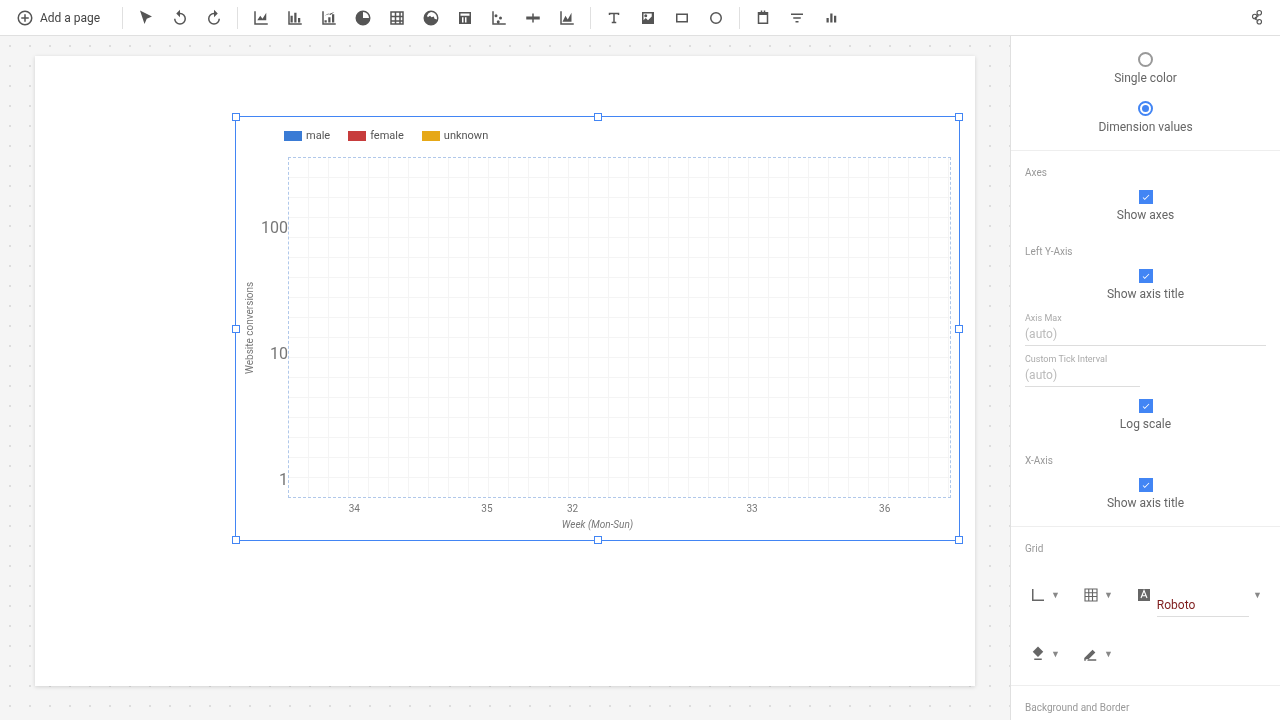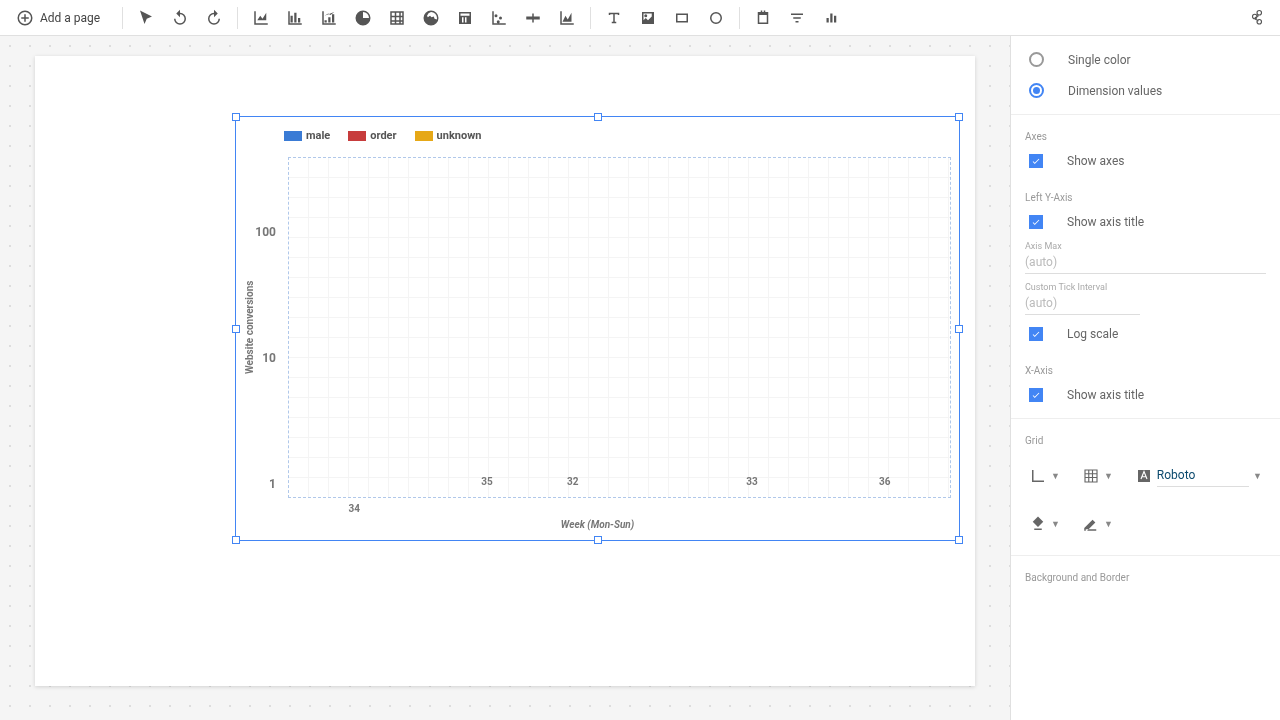--- a/index.html
+++ b/index.html
@@ -45,7 +45,7 @@
 
 
 .panel { width: 270px; border-left: 1px solid #e0e0e0; padding: 8px 14px; font-size: 12px; color: #666; overflow: auto; }
-.radio-row, .check-row { display: flex; align-items: center; gap: 24px; padding: 8px 4px; cursor: pointer; }
+.radio-row, .check-row { display: flex; align-items: center; gap: 4px; padding: 8px 4px; cursor: pointer; flex-direction: column; }
 .radio { width: 15px; height: 15px; border-radius: 50%; border: 2px solid #999; display: inline-flex; align-items: center; justify-content: center; }
 .radio.on { border-color: #4285f4; } .radio.on::after { content: ""; width: 7px; height: 7px; border-radius: 50%; background: #4285f4; }
 .checkbox { width: 14px; height: 14px; border: 2px solid #4285f4; background: #4285f4; display: inline-flex; align-items: center; justify-content: center; }

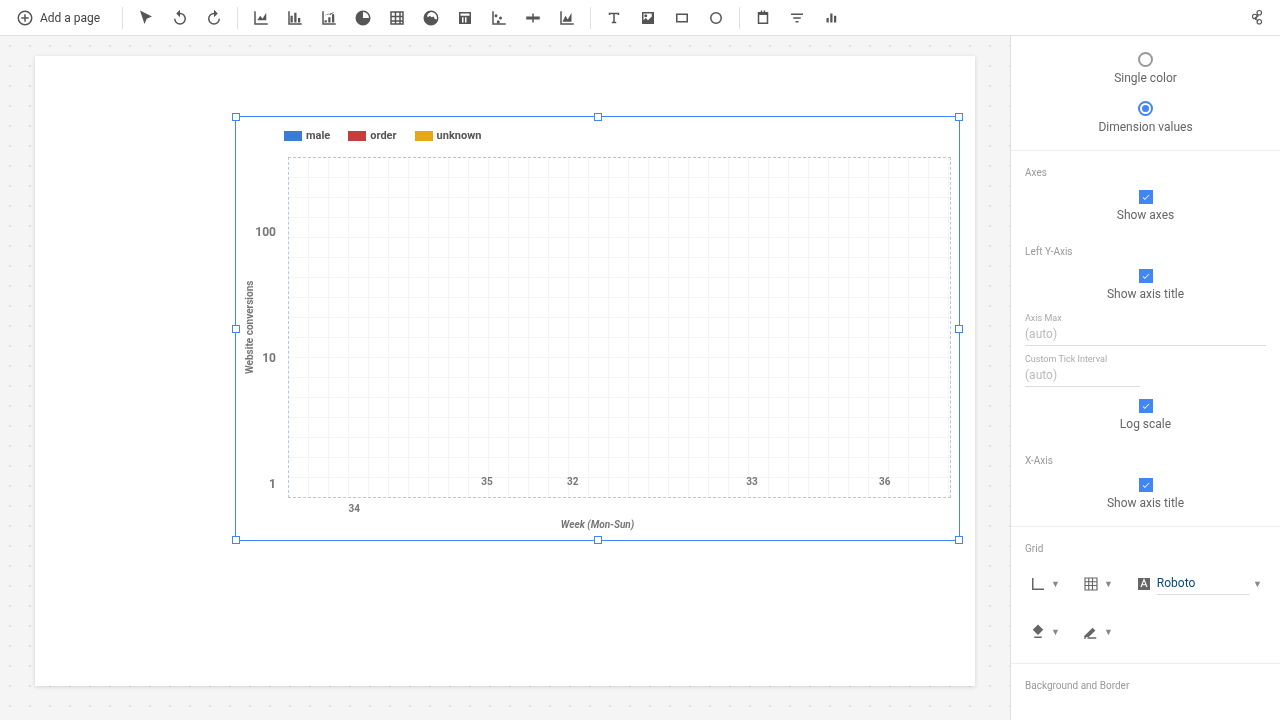--- a/index.html
+++ b/index.html
@@ -15,7 +15,7 @@
 
 
 .main { display: flex; height: calc(100% - 36px); }
-.canvas { flex: 1; background: #f5f5f5; padding: 20px; position: relative; overflow: auto; background-image: radial-gradient(#ddd 1px, transparent 1px); background-size: 20px 20px; font-weight: bold; }
+.canvas { flex: 1; background: #f5f5f5; padding: 20px; position: relative; overflow: auto; background-image: radial-gradient(#ddd 1px, transparent 1px); background-size: 20px 20px; }
 .page { width: 940px; height: 630px; background: #fff; margin: 0 auto; box-shadow: 0 1px 4px rgba(0,0,0,0.15); position: relative; }
 
 

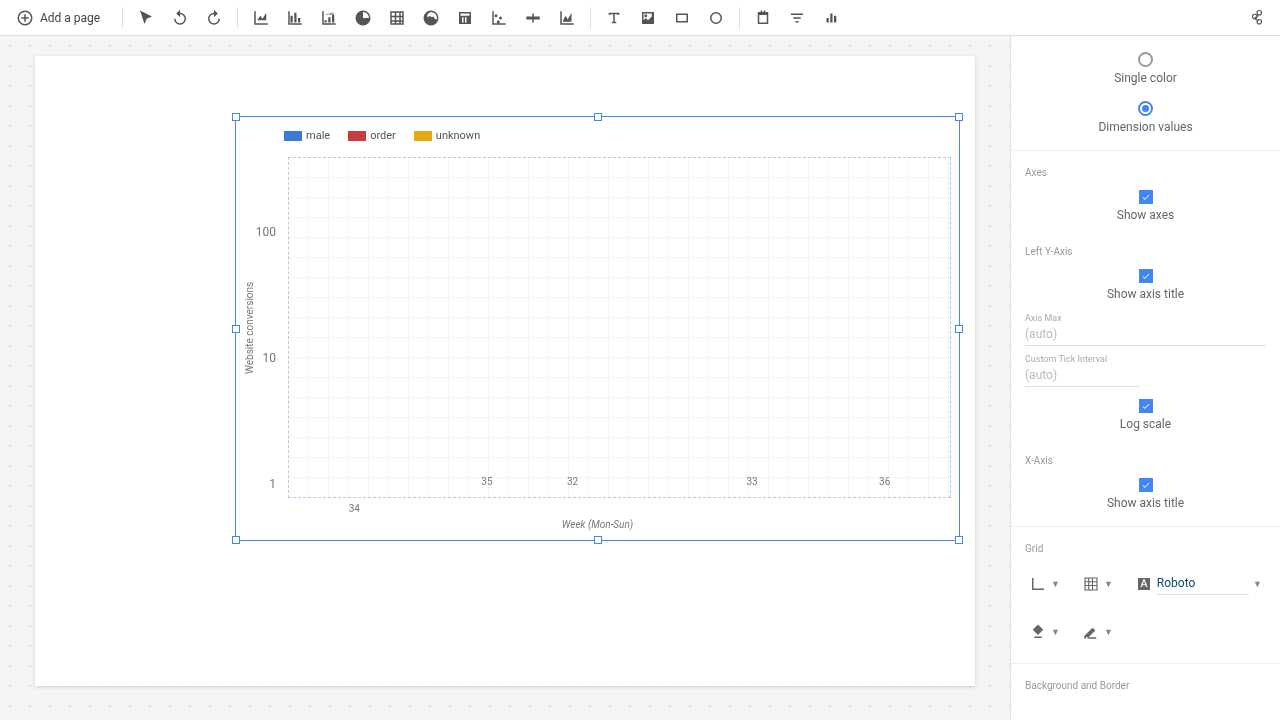--- a/index.html
+++ b/index.html
@@ -203,7 +203,7 @@
         <div class="chart-body">
           <div class="legend">
             <span><span class="swatch male"></span><span>male</span></span>
-            <span><span class="swatch female"></span><span>order</span></span>
+            <span><span class="swatch female"></span><span>female</span></span>
             <span><span class="swatch unknown"></span><span>unknown</span></span>
           </div>
           <div class="plot-wrap">

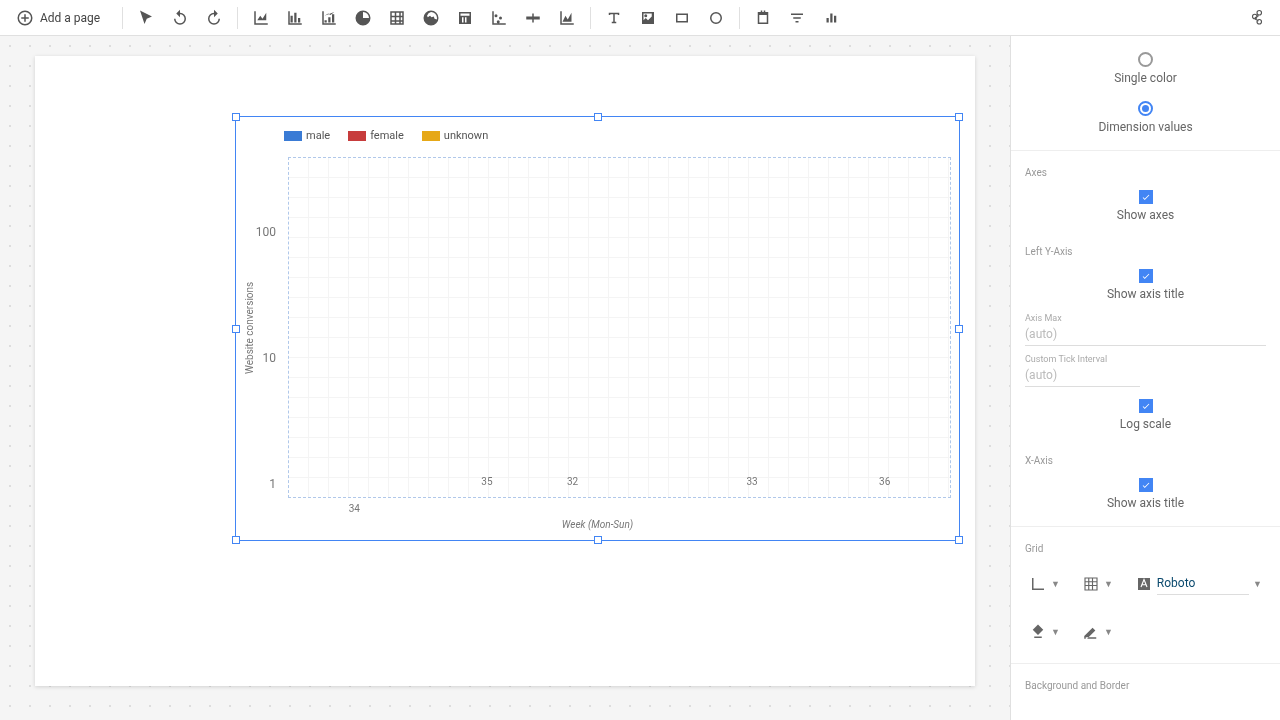--- a/index.html
+++ b/index.html
@@ -33,7 +33,7 @@
 .plot-wrap { position: absolute; top: 32px; left: 0; right: 0; bottom: 34px; display: flex; }
 .ylabel { writing-mode: vertical-rl; transform: rotate(180deg); font-size: 10px; color: #777; text-align: center; width: 16px; }
 .yticks { width: 28px; position: relative; }
-.ytick { position: absolute; right: 12px; font-size: 12px; color: #777; transform: translateY(-50%); }
+.ytick { position: absolute; right: 0; font-size: 16px; color: #777; transform: translateY(-50%); }
 .plot { flex: 1; border: 1px dashed #b0c8ea; position: relative; background: repeating-linear-gradient(to right, transparent 0, transparent 19px, #f4f4f4 19px, #f4f4f4 20px), repeating-linear-gradient(to bottom, transparent 0, transparent 19px, #f4f4f4 19px, #f4f4f4 20px); }
 .bars { position: absolute; inset: 0; display: flex; justify-content: space-around; align-items: flex-end; padding: 0 6px; }
 .group { display: flex; align-items: flex-end; gap: 0; width: 105px; justify-content: center; }

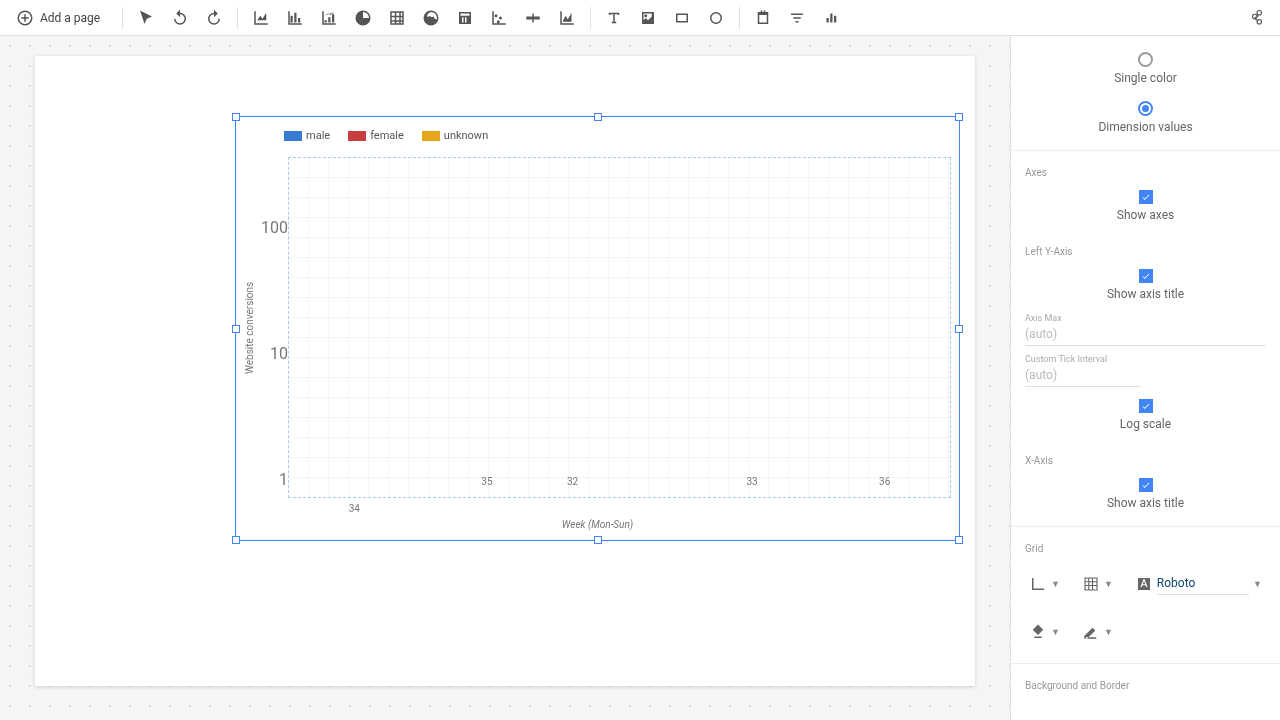--- a/index.html
+++ b/index.html
@@ -244,7 +244,7 @@
             </div>
           </div>
           <div class="xlabels" id="xlabels">
-              <span style="width: 105px; text-align: center; margin-top: 27px;">34</span>
+              <span style="width: 105px; text-align: center;">34</span>
               <span style="width: 105px; text-align: center;">35</span>
               <span style="width: 105px; text-align: left;">32</span>
               <span style="width: 105px; text-align: center;">33</span>

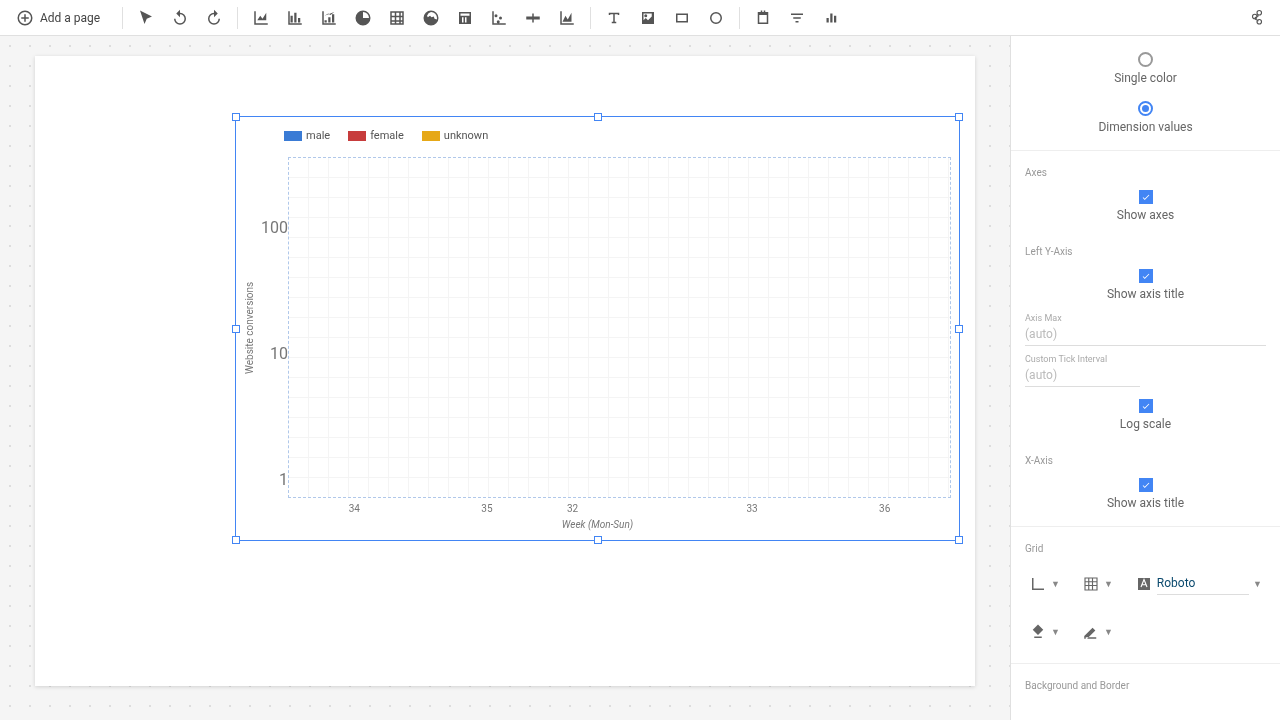--- a/index.html
+++ b/index.html
@@ -63,7 +63,7 @@
 .gbtn { display: flex; align-items: center; gap: 4px; cursor: pointer; padding: 4px; }
 .gbtn svg { width: 18px; height: 18px; fill: #666; }
 .chev { font-size: 9px; color: #888; }
-.font-select { border: none; border-bottom: 1px solid #ddd; font-size: 12px; color: #0c4a6e; padding: 4px 0; flex: 1; background: transparent; }
+.font-select { border: none; border-bottom: 1px solid #ddd; font-size: 12px; color: #7f1d1d; padding: 4px 0; flex: 1; background: transparent; margin-top: 22px; }
 </style>
 </head>
 <body>

